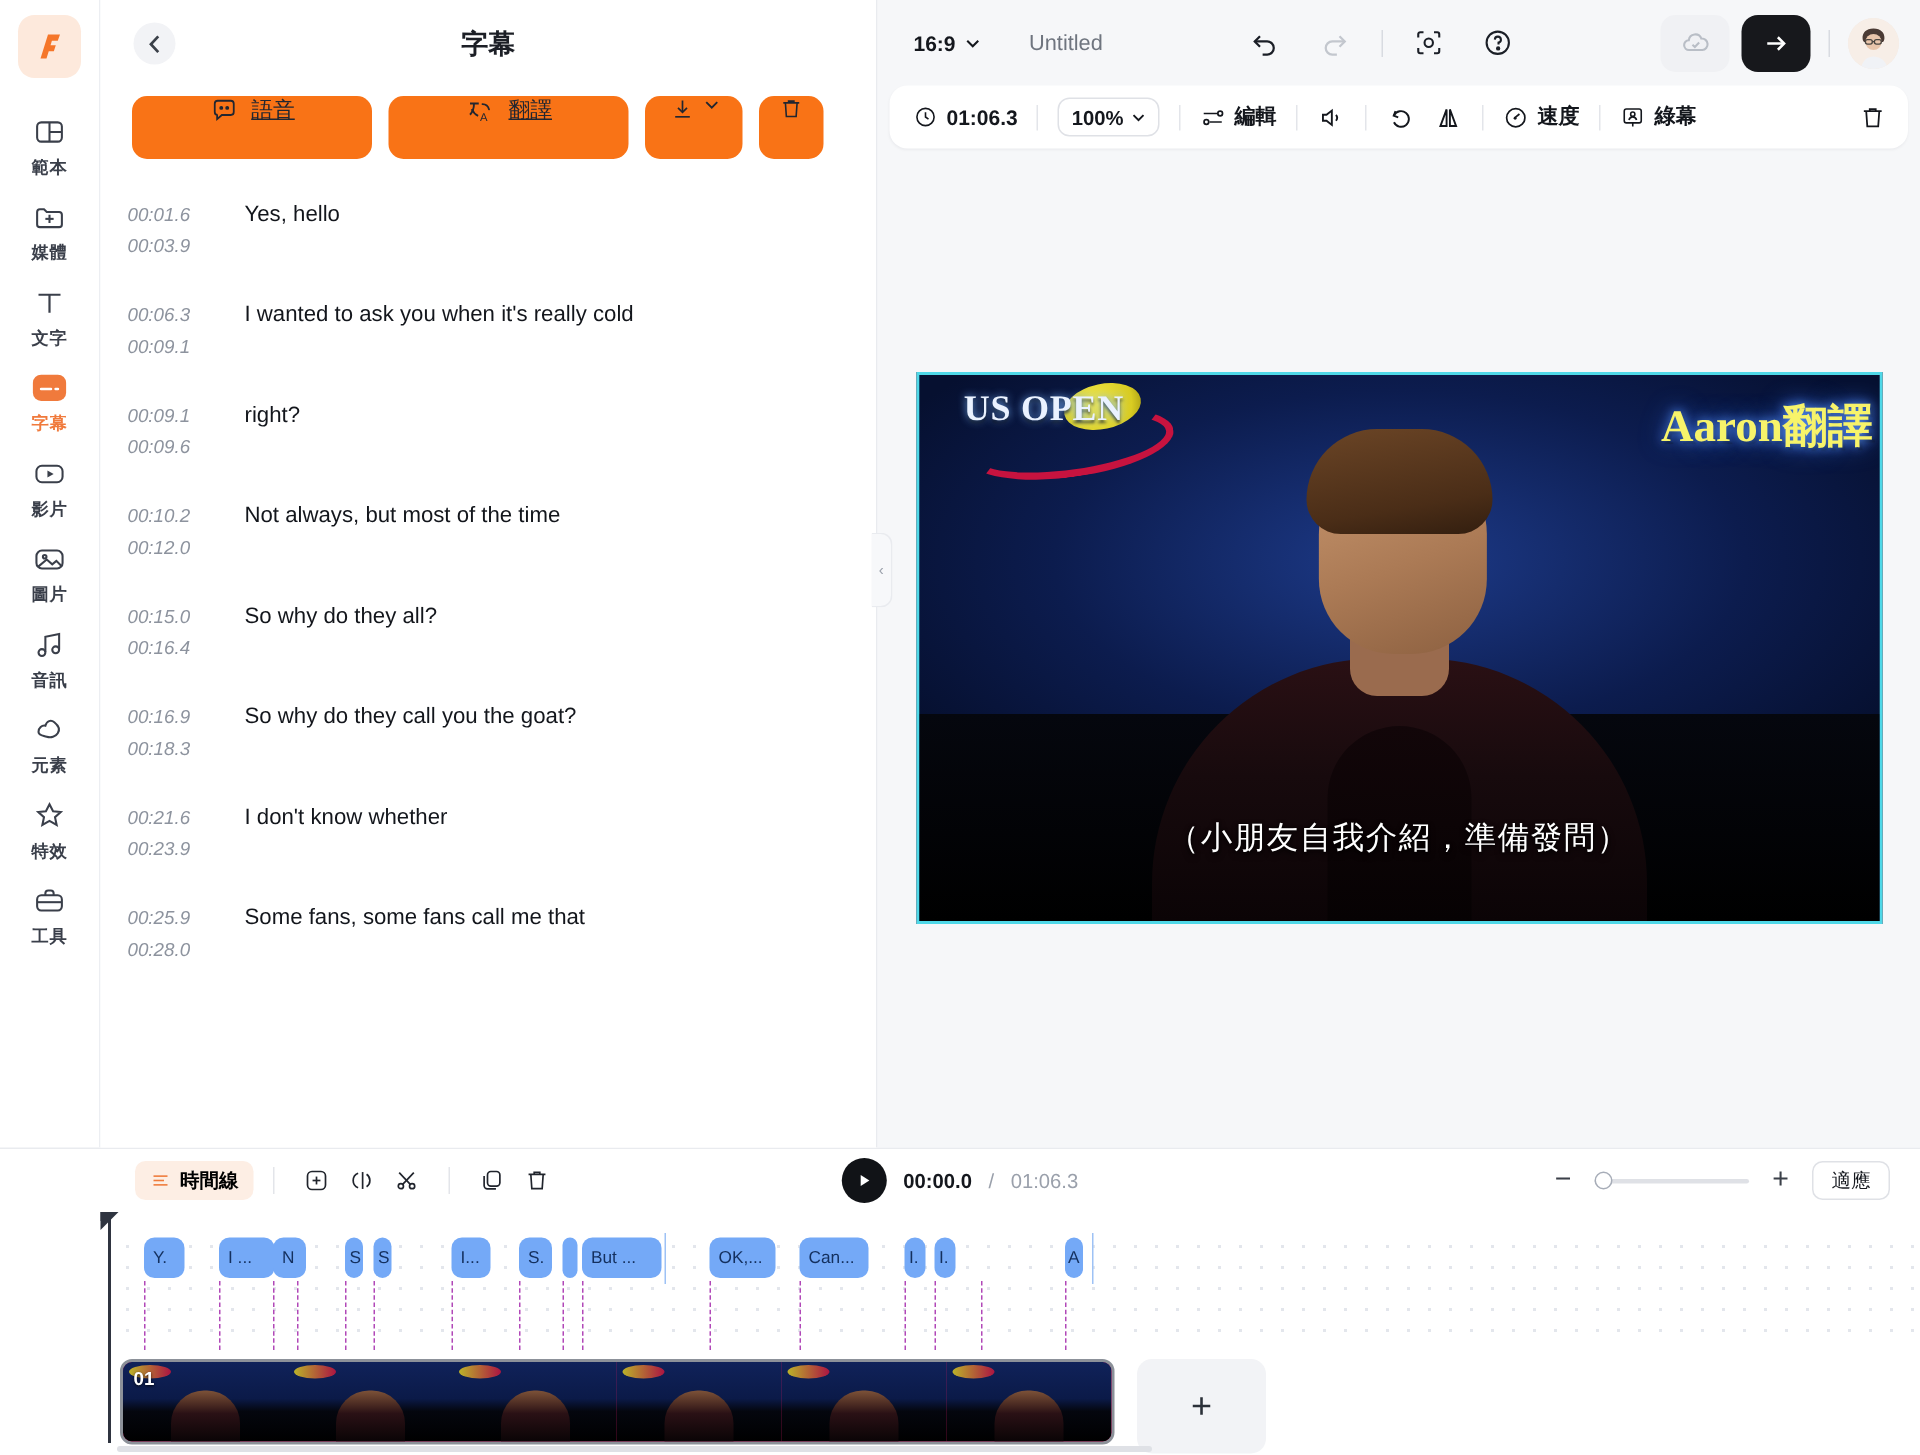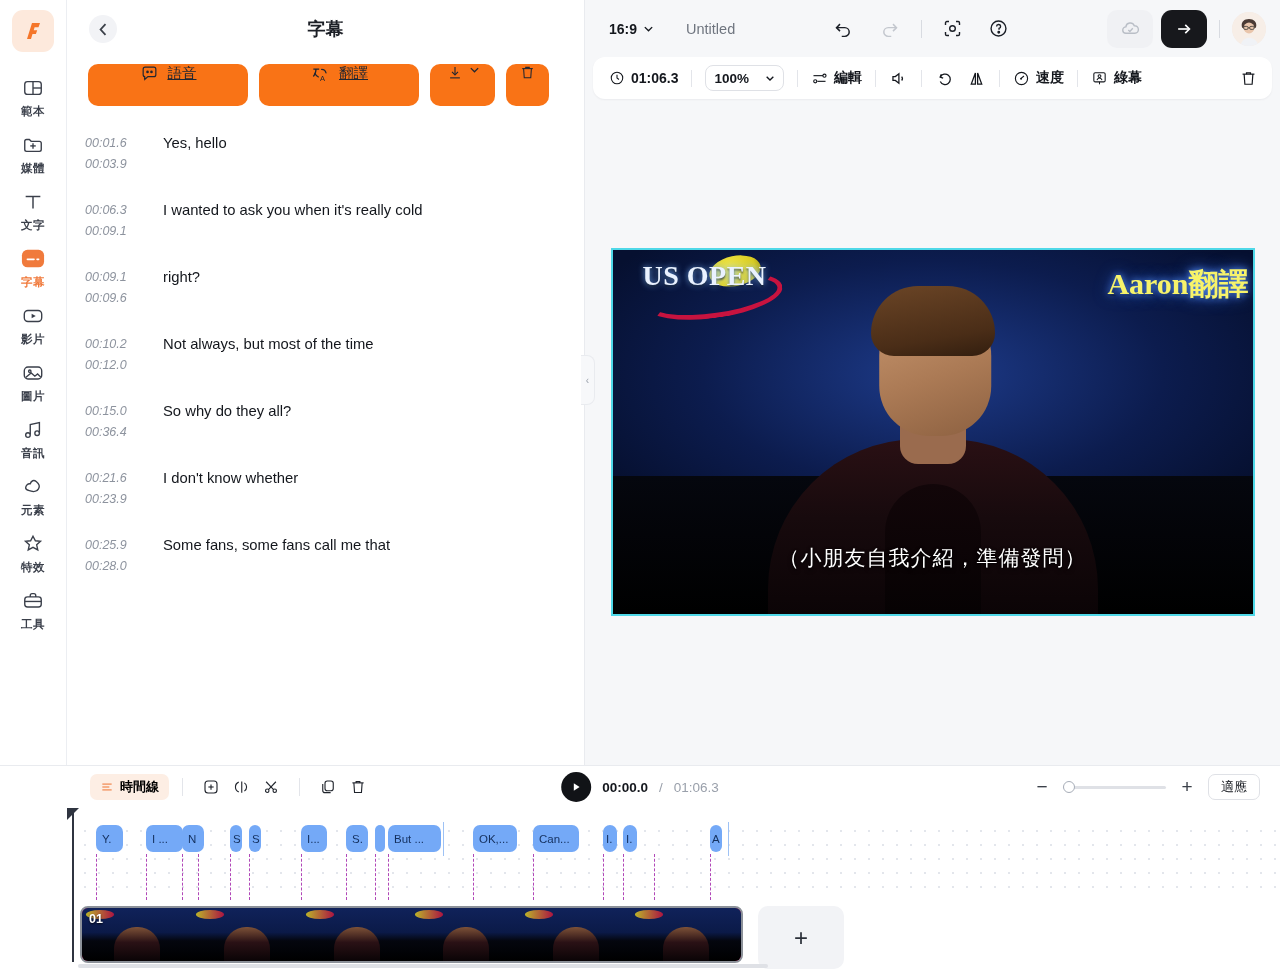--- a/index.html
+++ b/index.html
@@ -118,7 +118,7 @@
   .tb-sep { width:1px; height:17px; background:#e3e5ea; margin: 0 13px; }
   .zoom-sel {
     border:1px solid #dfe1e6; border-radius:8px; height:26px; padding:0 8px;
-    display:flex; align-items:center; gap:16px; font-size:13.5px; font-weight:700; color:#14171d; cursor:pointer;
+    display:flex; align-items:center; gap:5px; font-size:13.5px; font-weight:700; color:#14171d; cursor:pointer;
   }
   .tb-plain { display:flex; align-items:center; cursor:pointer; color:#14171d; }
   .tb-spacer { flex: 1; }

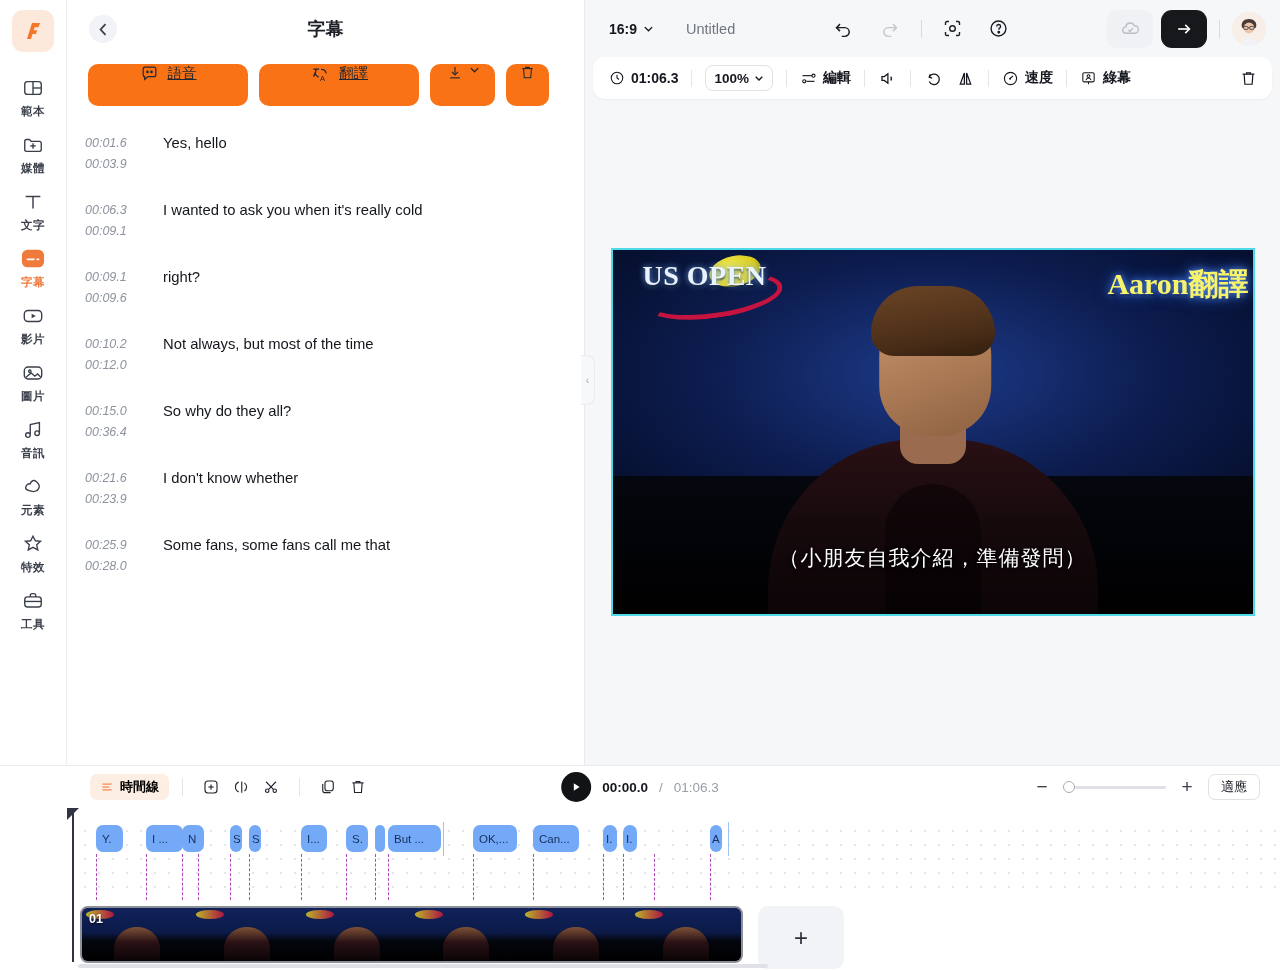--- a/index.html
+++ b/index.html
@@ -148,7 +148,7 @@
   }
   .usopen .txt {
     position:relative; z-index:2; font-family:"Liberation Serif", serif; font-weight:700;
-    font-size: 28px; letter-spacing: .5px;
+    font-size: 24px; letter-spacing: .5px;
     color:#eaf2ff; text-shadow: 0 0 6px rgba(120,180,255,.9), 0 2px 2px rgba(0,0,0,.7);
   }
   .watermark {

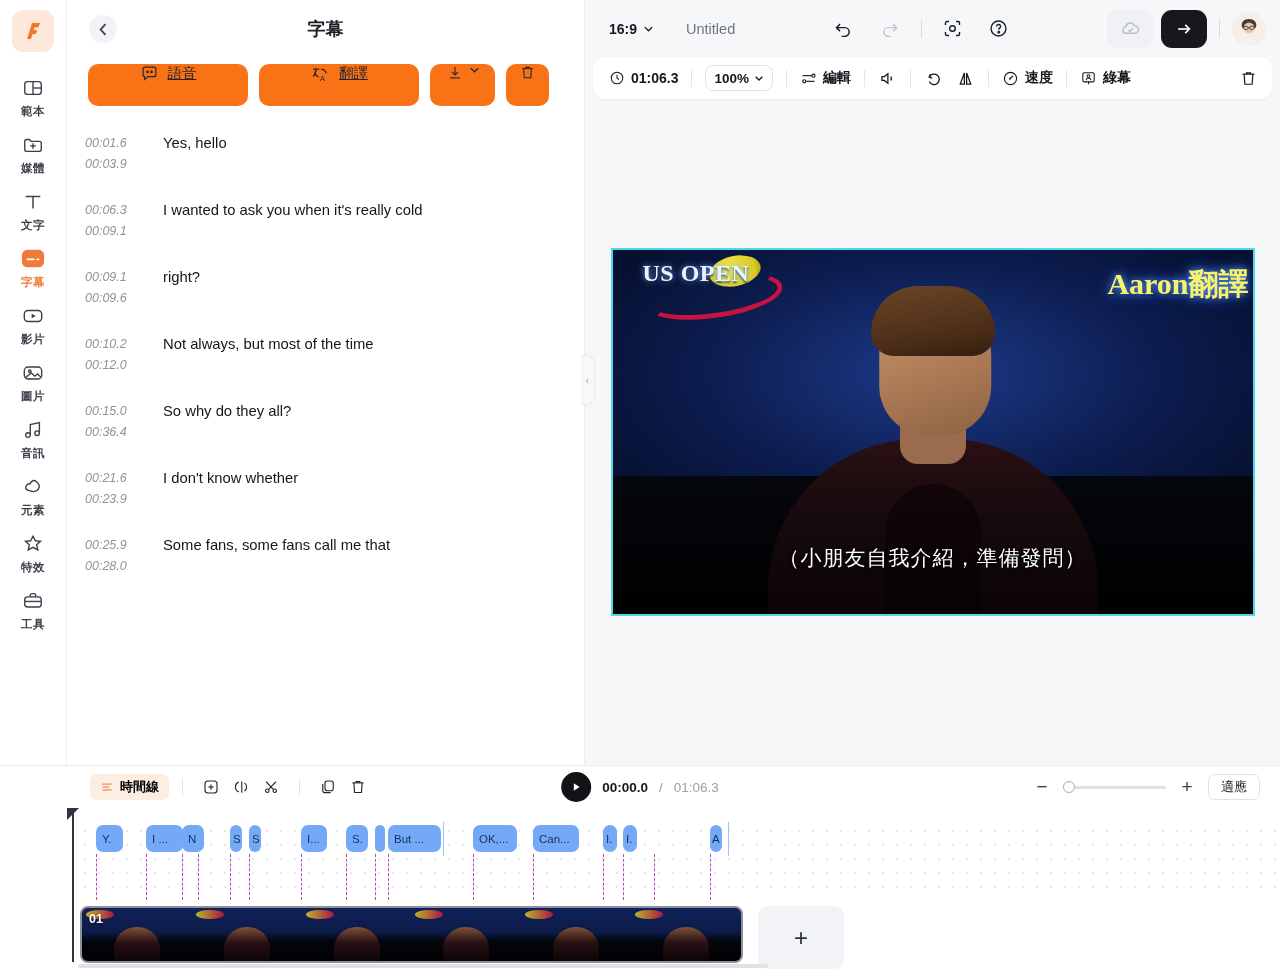--- a/index.html
+++ b/index.html
@@ -448,7 +448,7 @@
       <div class="sub-row">
         <div class="sub-times">
           <div>00:15.0</div>
-          <div>00:36.4</div>
+          <div>00:16.4</div>
         </div>
         <div class="sub-text">So why do they all?</div>
       </div>

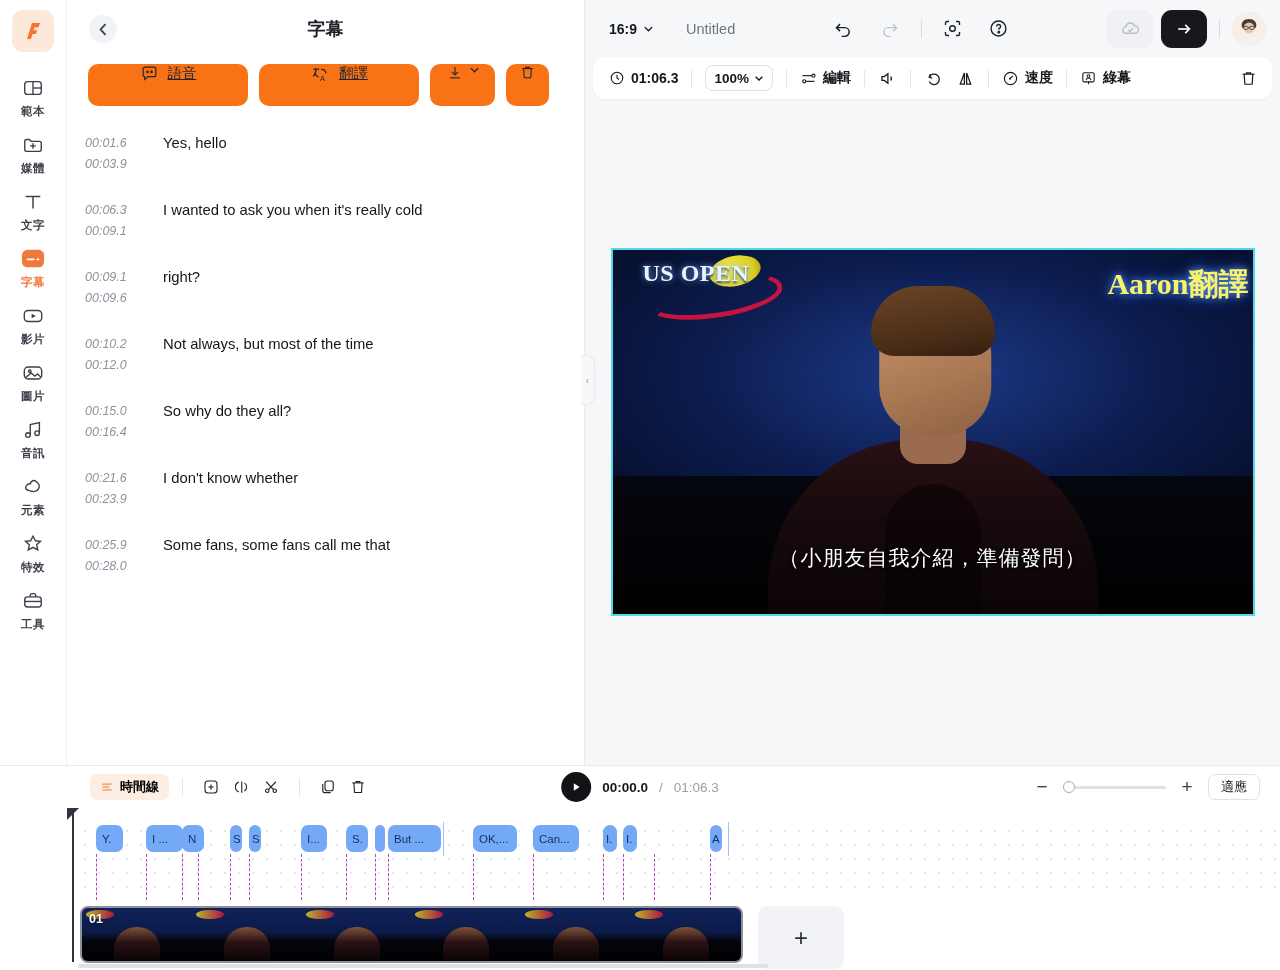--- a/index.html
+++ b/index.html
@@ -451,6 +451,13 @@
           <div>00:16.4</div>
         </div>
         <div class="sub-text">So why do they all?</div>
+      </div>
+      <div class="sub-row">
+        <div class="sub-times">
+          <div>00:16.9</div>
+          <div>00:18.3</div>
+        </div>
+        <div class="sub-text">So why do they call you the goat?</div>
       </div>
       <div class="sub-row">
         <div class="sub-times">

